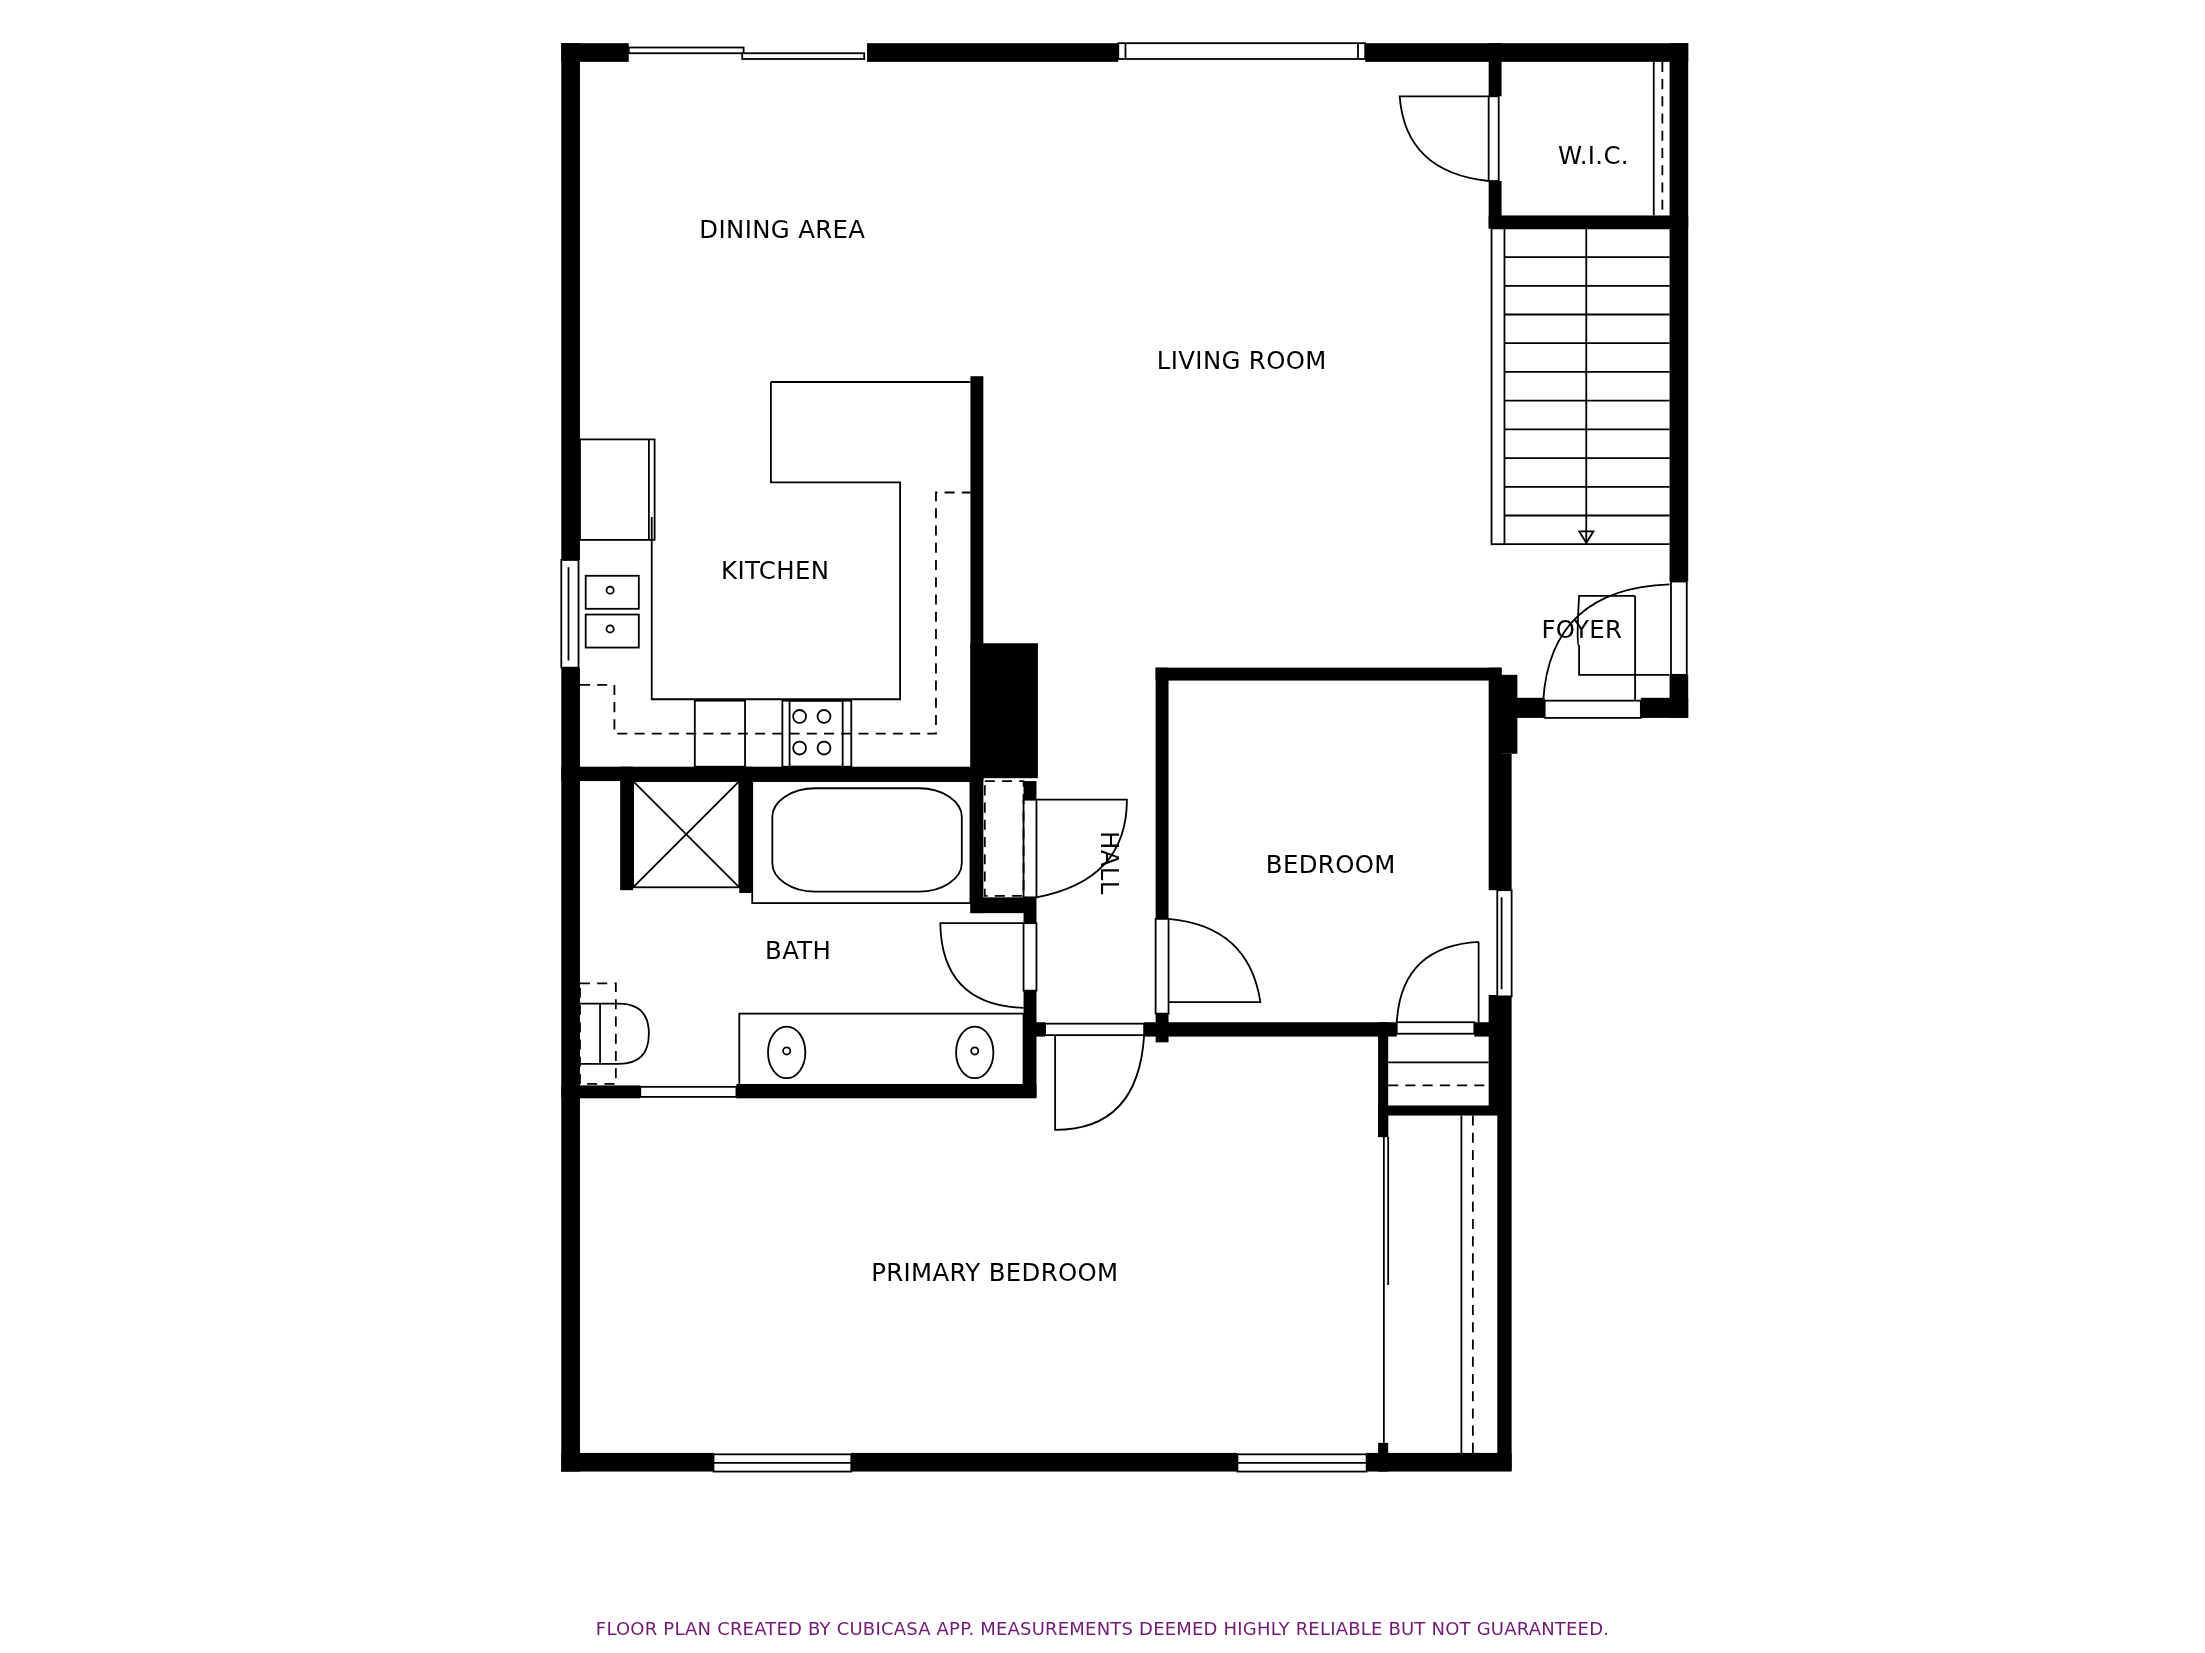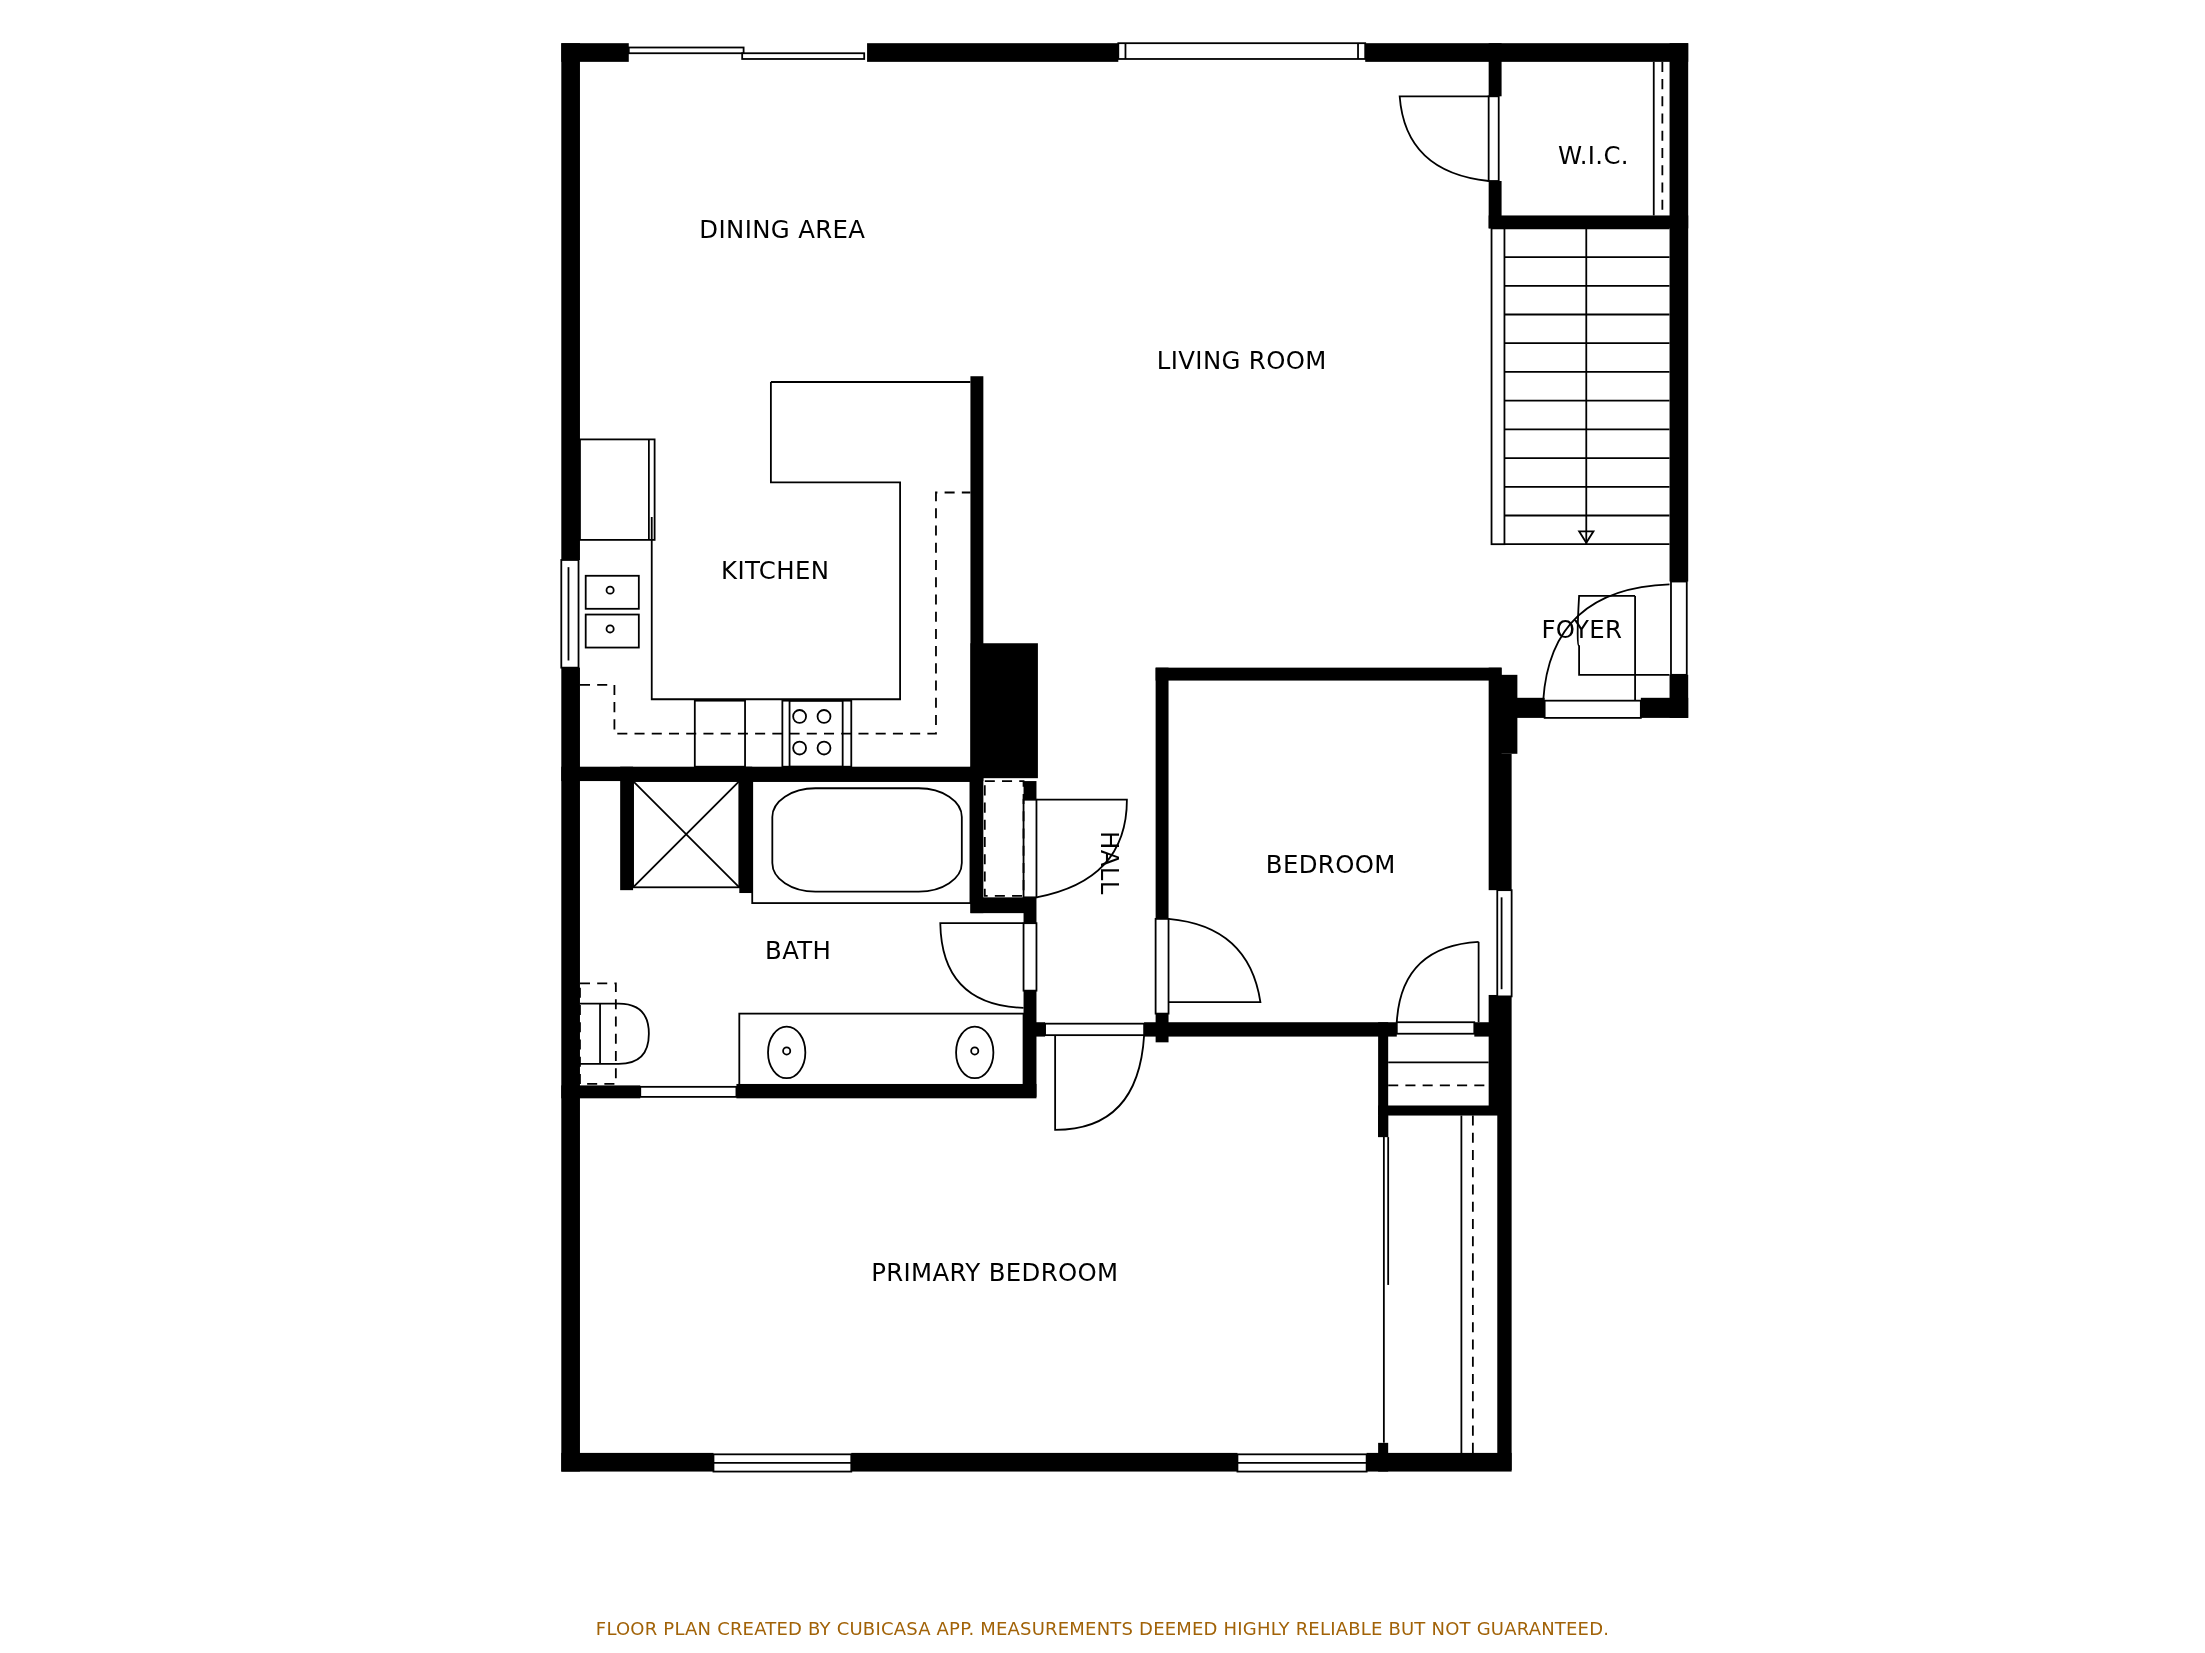--- a/index.html
+++ b/index.html
@@ -6,7 +6,7 @@
   body { width: 2205px; height: 1654px; position: relative; overflow: hidden; font-family: "DejaVu Sans", sans-serif; }
   #plan { position: absolute; left: 0; top: 0; width: 2205px; height: 1654px; }
   .room-label { font-family: "DejaVu Sans", sans-serif; font-size: 34px; fill: #000; letter-spacing: 0.5px; }
-  .footer { position: absolute; left: 0; width: 2205px; top: 1618px; text-align: center; font-family: "DejaVu Sans", sans-serif; font-size: 18px; color: #a16207; letter-spacing: 0.2px; }
+  .footer { position: absolute; left: 0; width: 2205px; top: 1618px; text-align: center; font-family: "DejaVu Sans", sans-serif; font-size: 18px; color: #701a75; letter-spacing: 0.2px; }
   .wall { fill: #000; }
   .thin { fill: none; stroke: #000; stroke-width: 2.5; }
   .dash { fill: none; stroke: #000; stroke-width: 2.5; stroke-dasharray: 14 10; }

